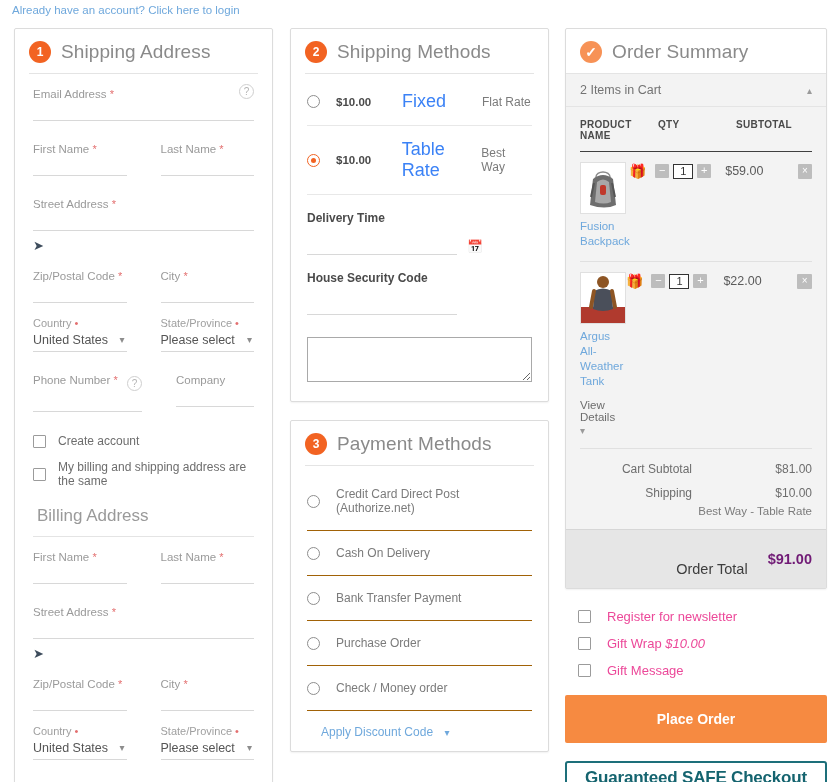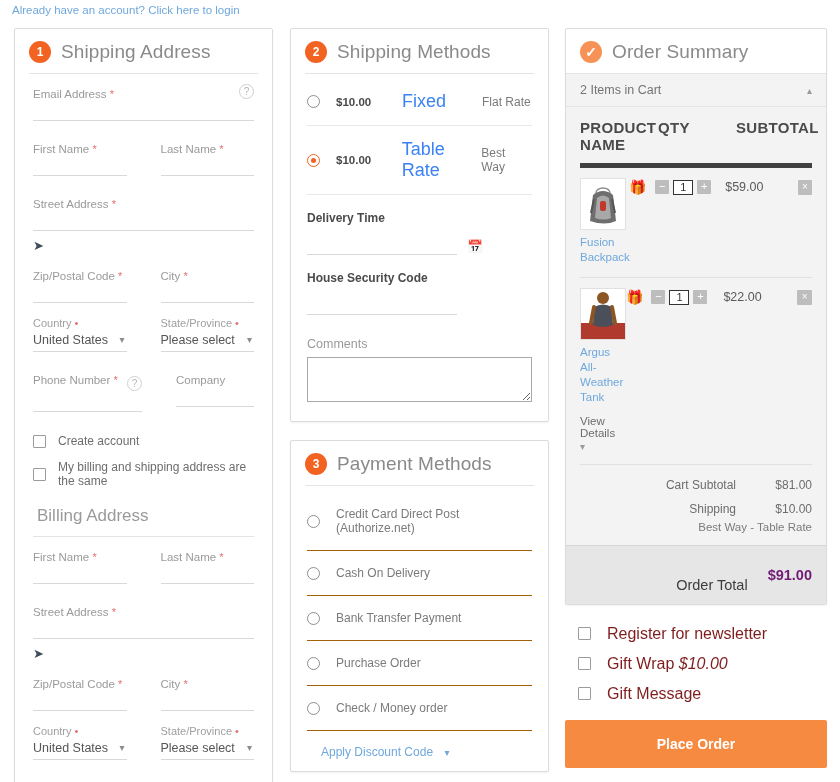--- a/index.html
+++ b/index.html
@@ -152,8 +152,8 @@
   .summary-body { background:#f3f3f3; padding:0 14px; }
   .tbl-head {
     display:flex; padding:12px 0 10px 0;
-    font-size:15px; font-weight:bold; color:#4a4a4a; letter-spacing:.3px;
-    border-bottom:5px solid #404040;
+    font-size:10px; font-weight:bold; color:#4a4a4a; letter-spacing:.3px;
+    border-bottom:1px solid #404040;
   }
   .th-name { flex:1; }
   .th-qty  { width:78px; }

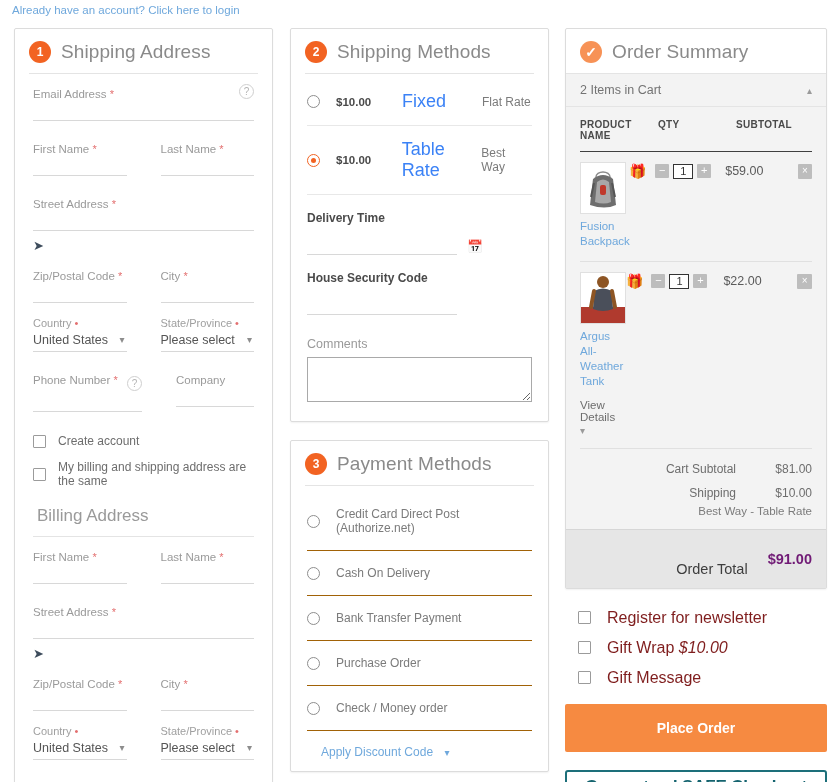--- a/index.html
+++ b/index.html
@@ -457,7 +457,6 @@
         <input class="underline-input" type="text" style="">
       </div>
 
-      <div class="comments-label">Comments</div>
       <textarea class="comments-box" style=""></textarea>
     </div>
   </div>

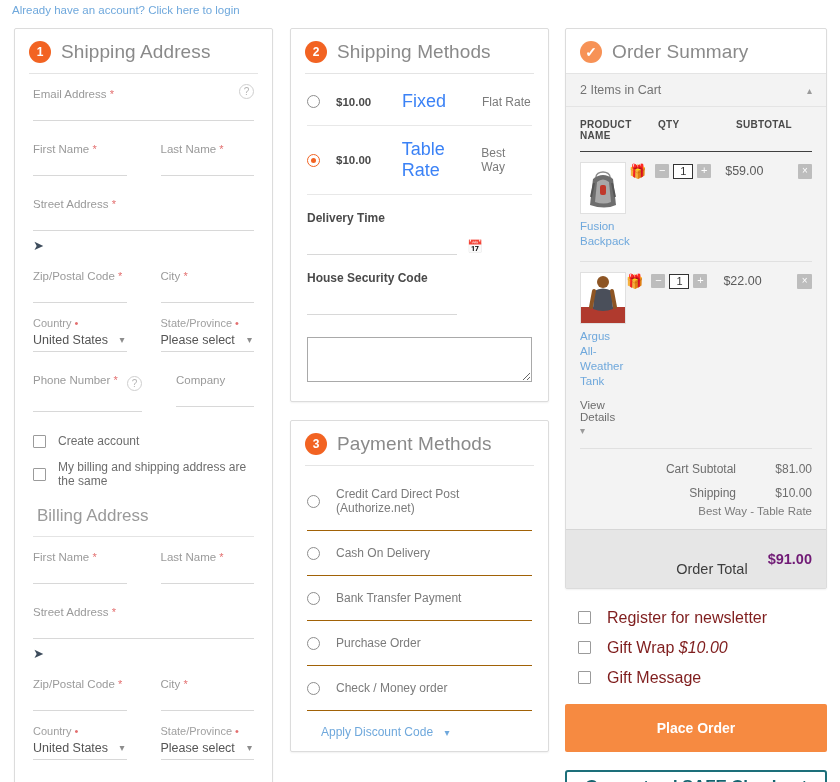--- a/index.html
+++ b/index.html
@@ -189,7 +189,7 @@
     border-radius:1px; margin-top:2px;
   }
 
-  .tot-row { display:flex; justify-content:flex-start; padding:5px 0; font-size:12px; color:#6d6d6d; }
+  .tot-row { display:flex; justify-content:flex-start; padding:5px 0; font-size:12px; color:#6d6d6d;gap:44px; }
   .tot-row .lbl { text-align:right; flex:1; }
   .tot-row .val { width:76px; text-align:right; }
   .ship-desc { text-align:right; font-size:11.5px; color:#7b7b7b; padding-bottom:6px; }

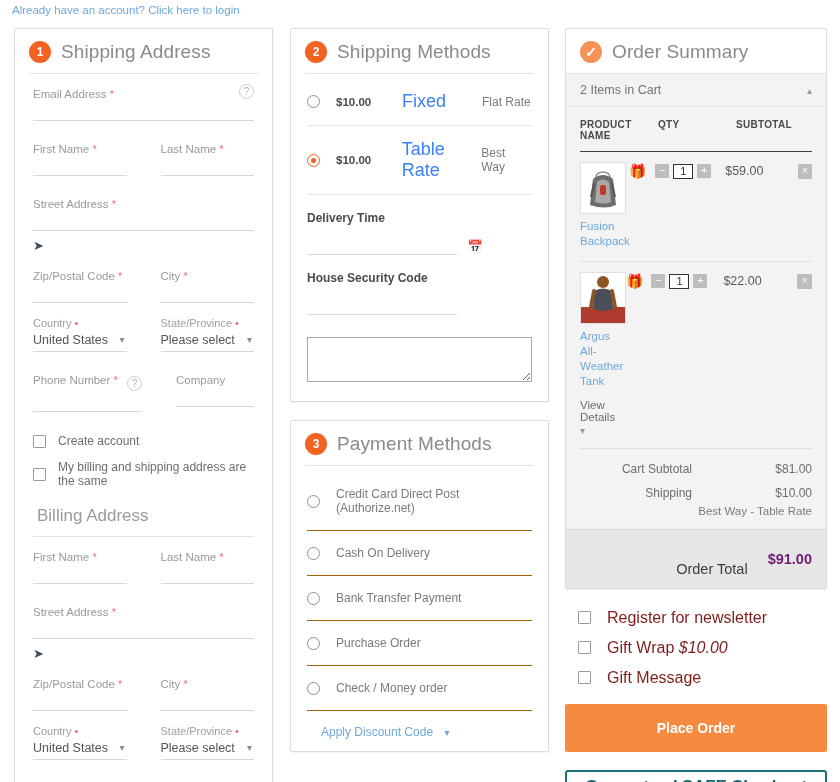--- a/index.html
+++ b/index.html
@@ -204,7 +204,7 @@
   .opt-block { margin-top:20px; padding-left:13px; }
   .optrow { display:flex; align-items:center; margin-bottom:12px; }
   .optrow .cbox { margin-right:16px; }
-  .optlabel { font-size:16px; color:#7f1d1d; }
+  .optlabel { font-size:13px; color:#ec4899; }
   .optlabel em { font-style:italic; }
 
   .place-order {

